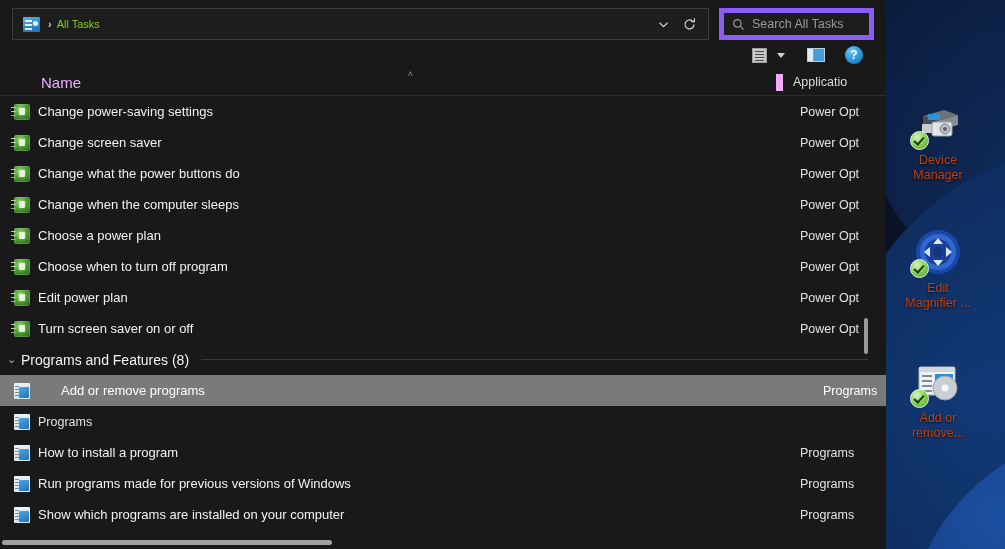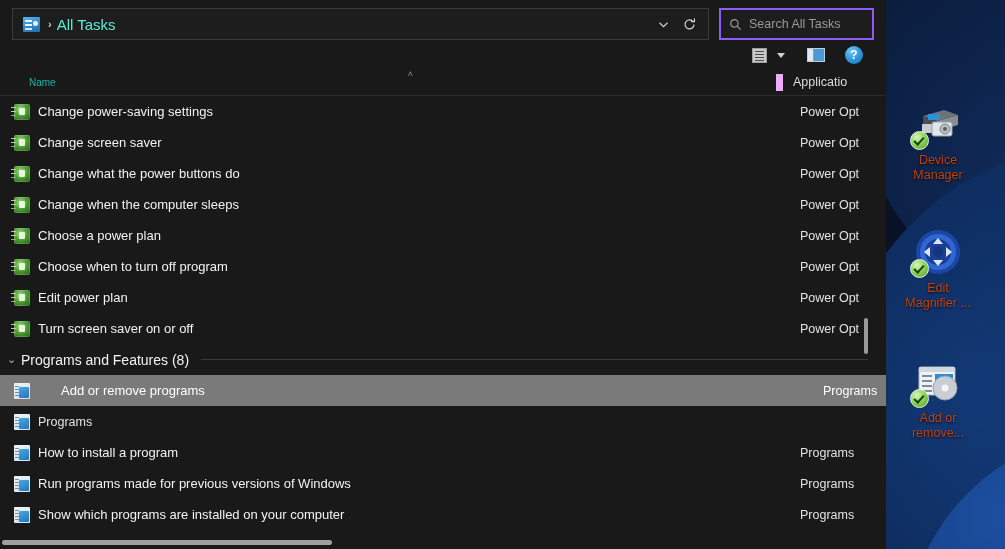--- a/index.html
+++ b/index.html
@@ -174,8 +174,8 @@
     font-weight: bold;
   }
   .crumb-text {
-    color: #5eead4;
-    font-size: 15px;
+    color: #84cc16;
+    font-size: 11px;
     white-space: nowrap;
   }
   .addr-spacer { flex: 1 1 auto; }

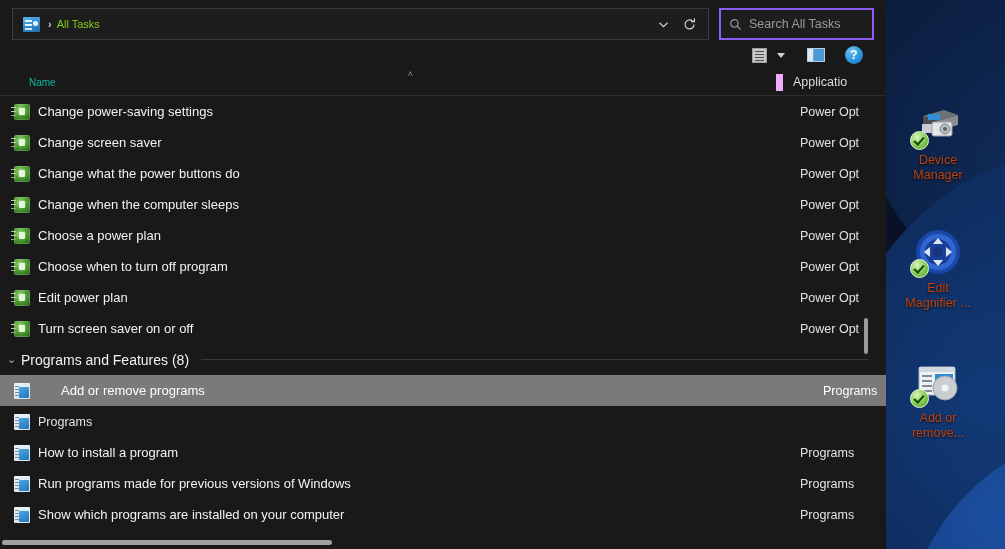--- a/index.html
+++ b/index.html
@@ -192,7 +192,7 @@
     flex: 0 0 auto;
     width: 155px;
     height: 32px;
-    border: 2px solid #8b5cf6;
+    border: 5px solid #8b5cf6;
     background: #1d1d1d;
     box-sizing: border-box;
     display: flex;

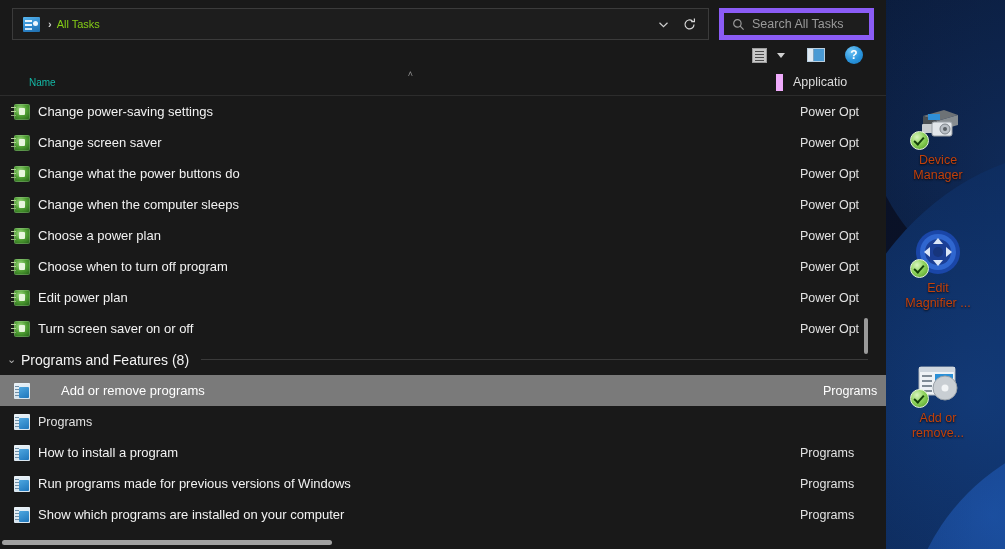--- a/index.html
+++ b/index.html
@@ -288,9 +288,9 @@
     background: #191919;
   }
   .col-name {
-    color: #14b8a6;
-    font-size: 10px;
-    padding-left: 29px;
+    color: #f0abfc;
+    font-size: 15px;
+    padding-left: 41px;
     flex: 0 0 auto;
     width: 776px;
     box-sizing: border-box;

